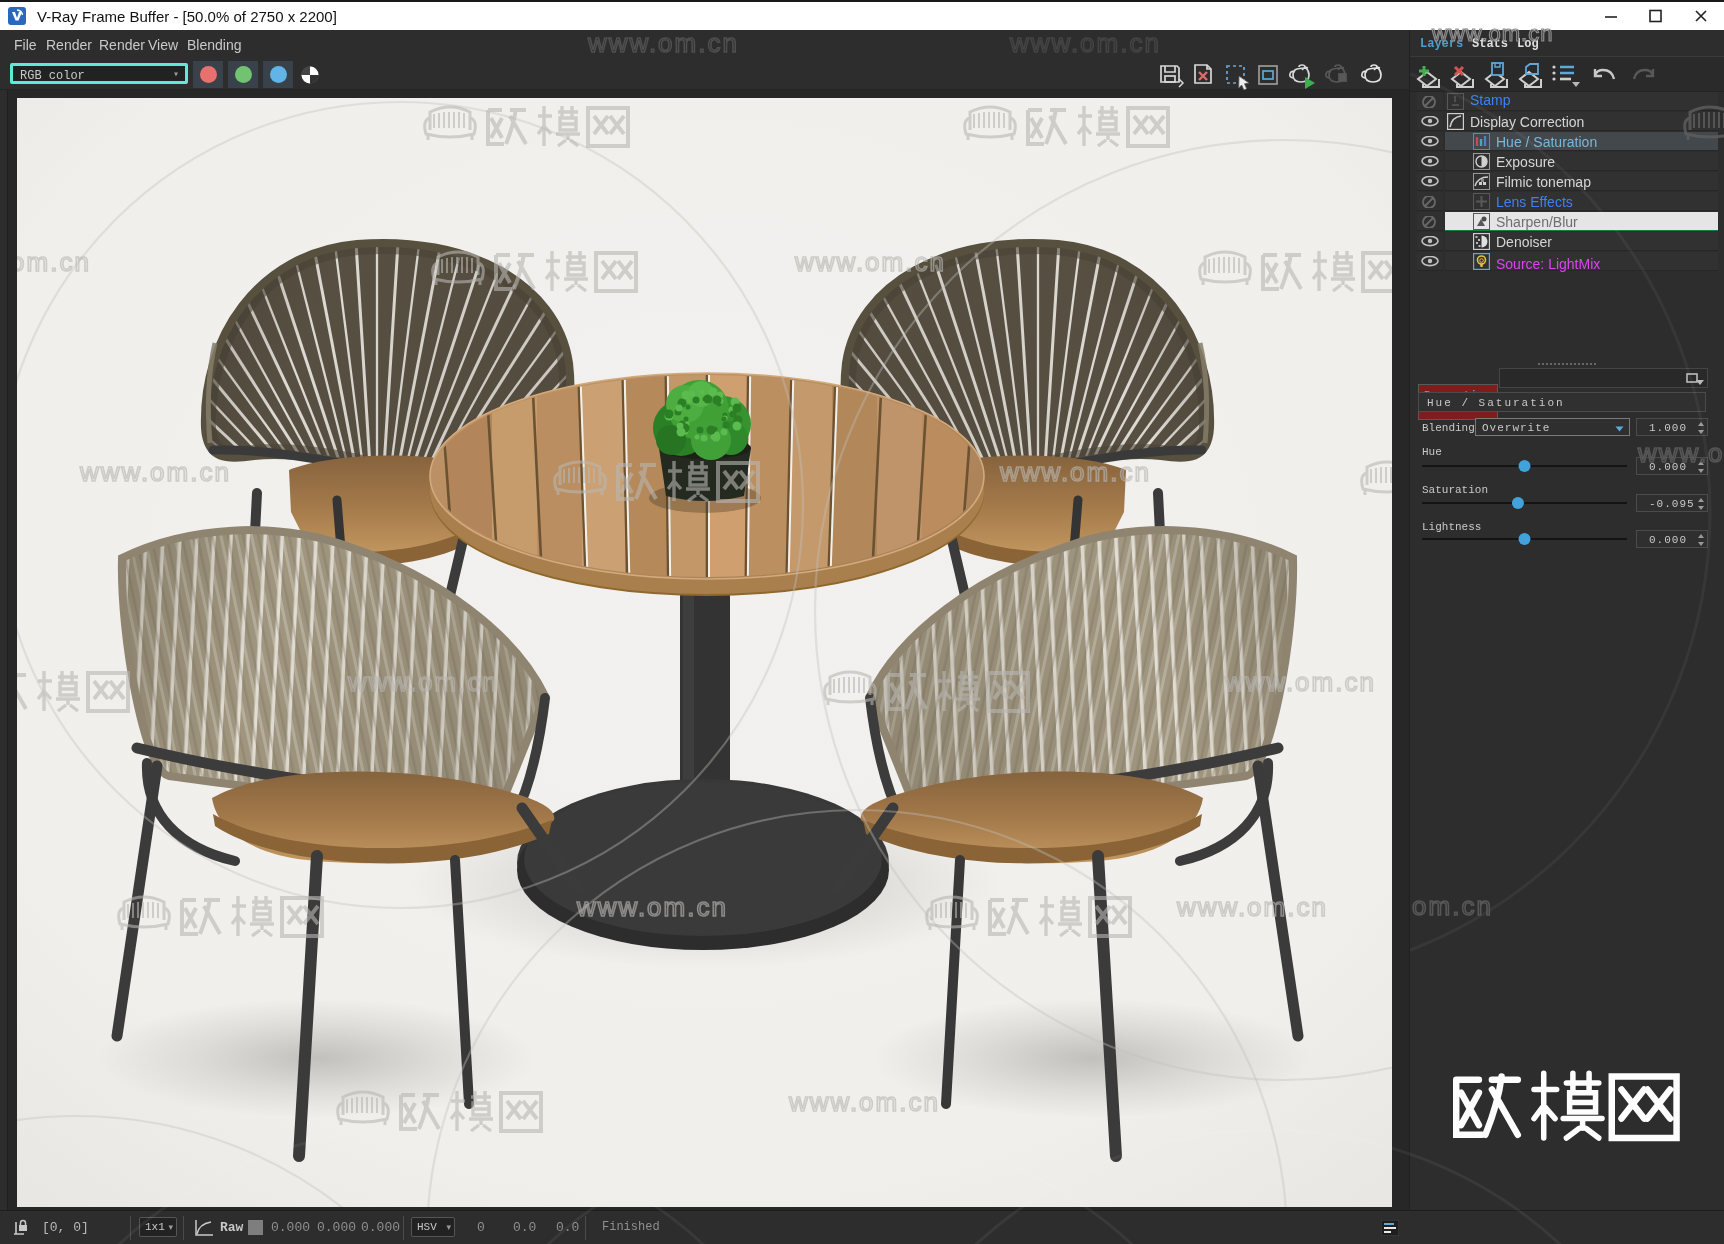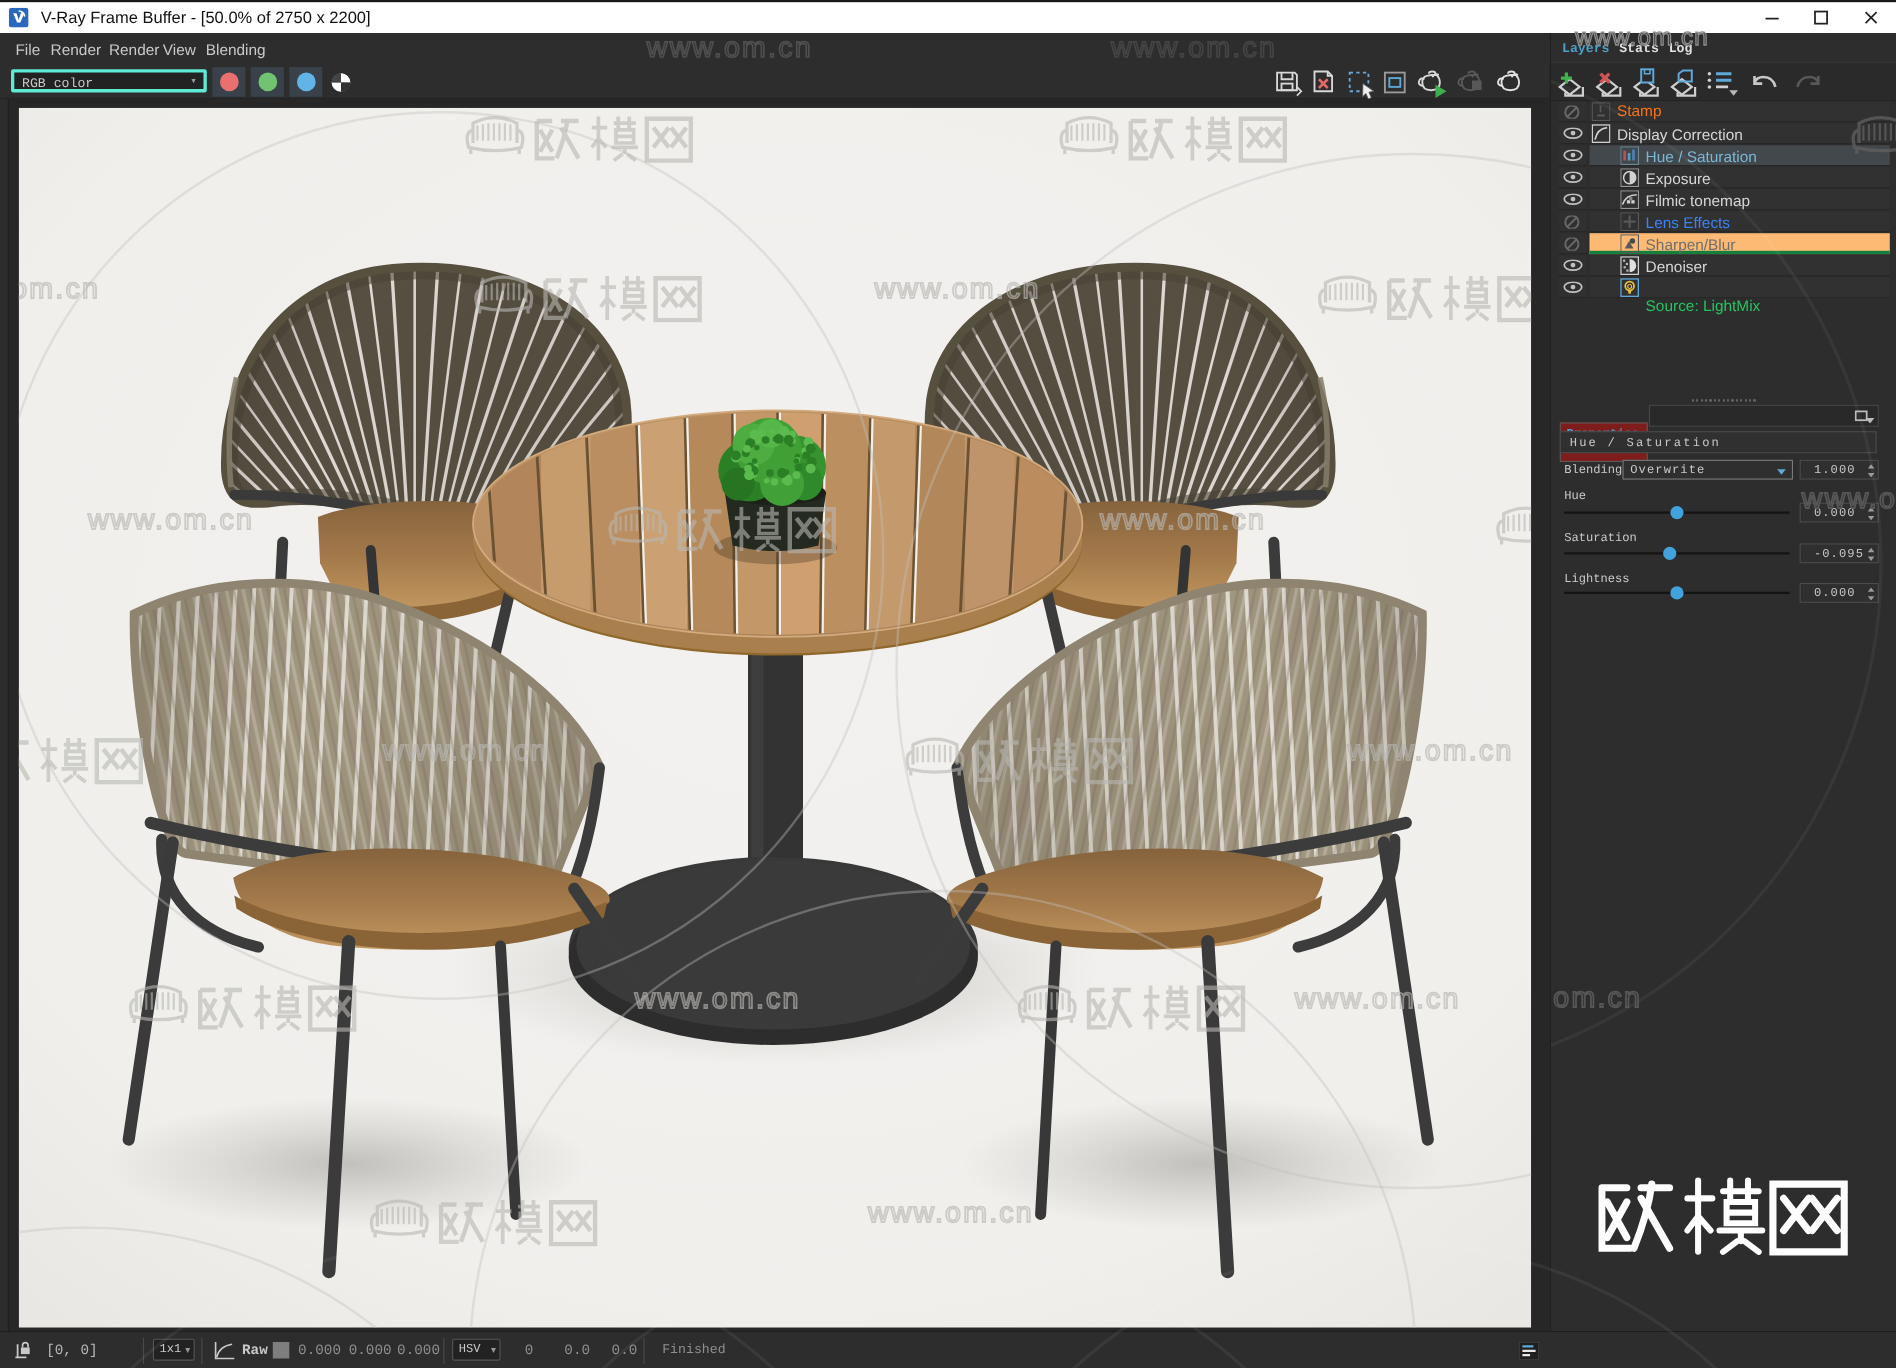--- a/index.html
+++ b/index.html
@@ -492,7 +492,7 @@
             <rect x="0.5" y="0.5" width="16" height="16" fill="none" stroke="#585858"></rect>
             <path d="M 8,3 L 8,9 M 5,12 L 12,12" stroke="#585858" stroke-width="1.6"></path>
           </svg></span>
-        <span style="position:absolute;left:25px;top:0;font:14px 'Liberation Sans',sans-serif;color:#f97316">Stamp</span>
+        <span style="position:absolute;left:25px;top:0;font:14px 'Liberation Sans',sans-serif;color:#3b82f6">Stamp</span>
       </div>
       <div style="position:absolute;left:7px;top:82px;width:26px;height:19px;background:#303030;border-bottom:1px solid #272727">
         <svg width="18" height="12" viewBox="0 0 18 12" style="position:absolute;left:4px;top:4px">

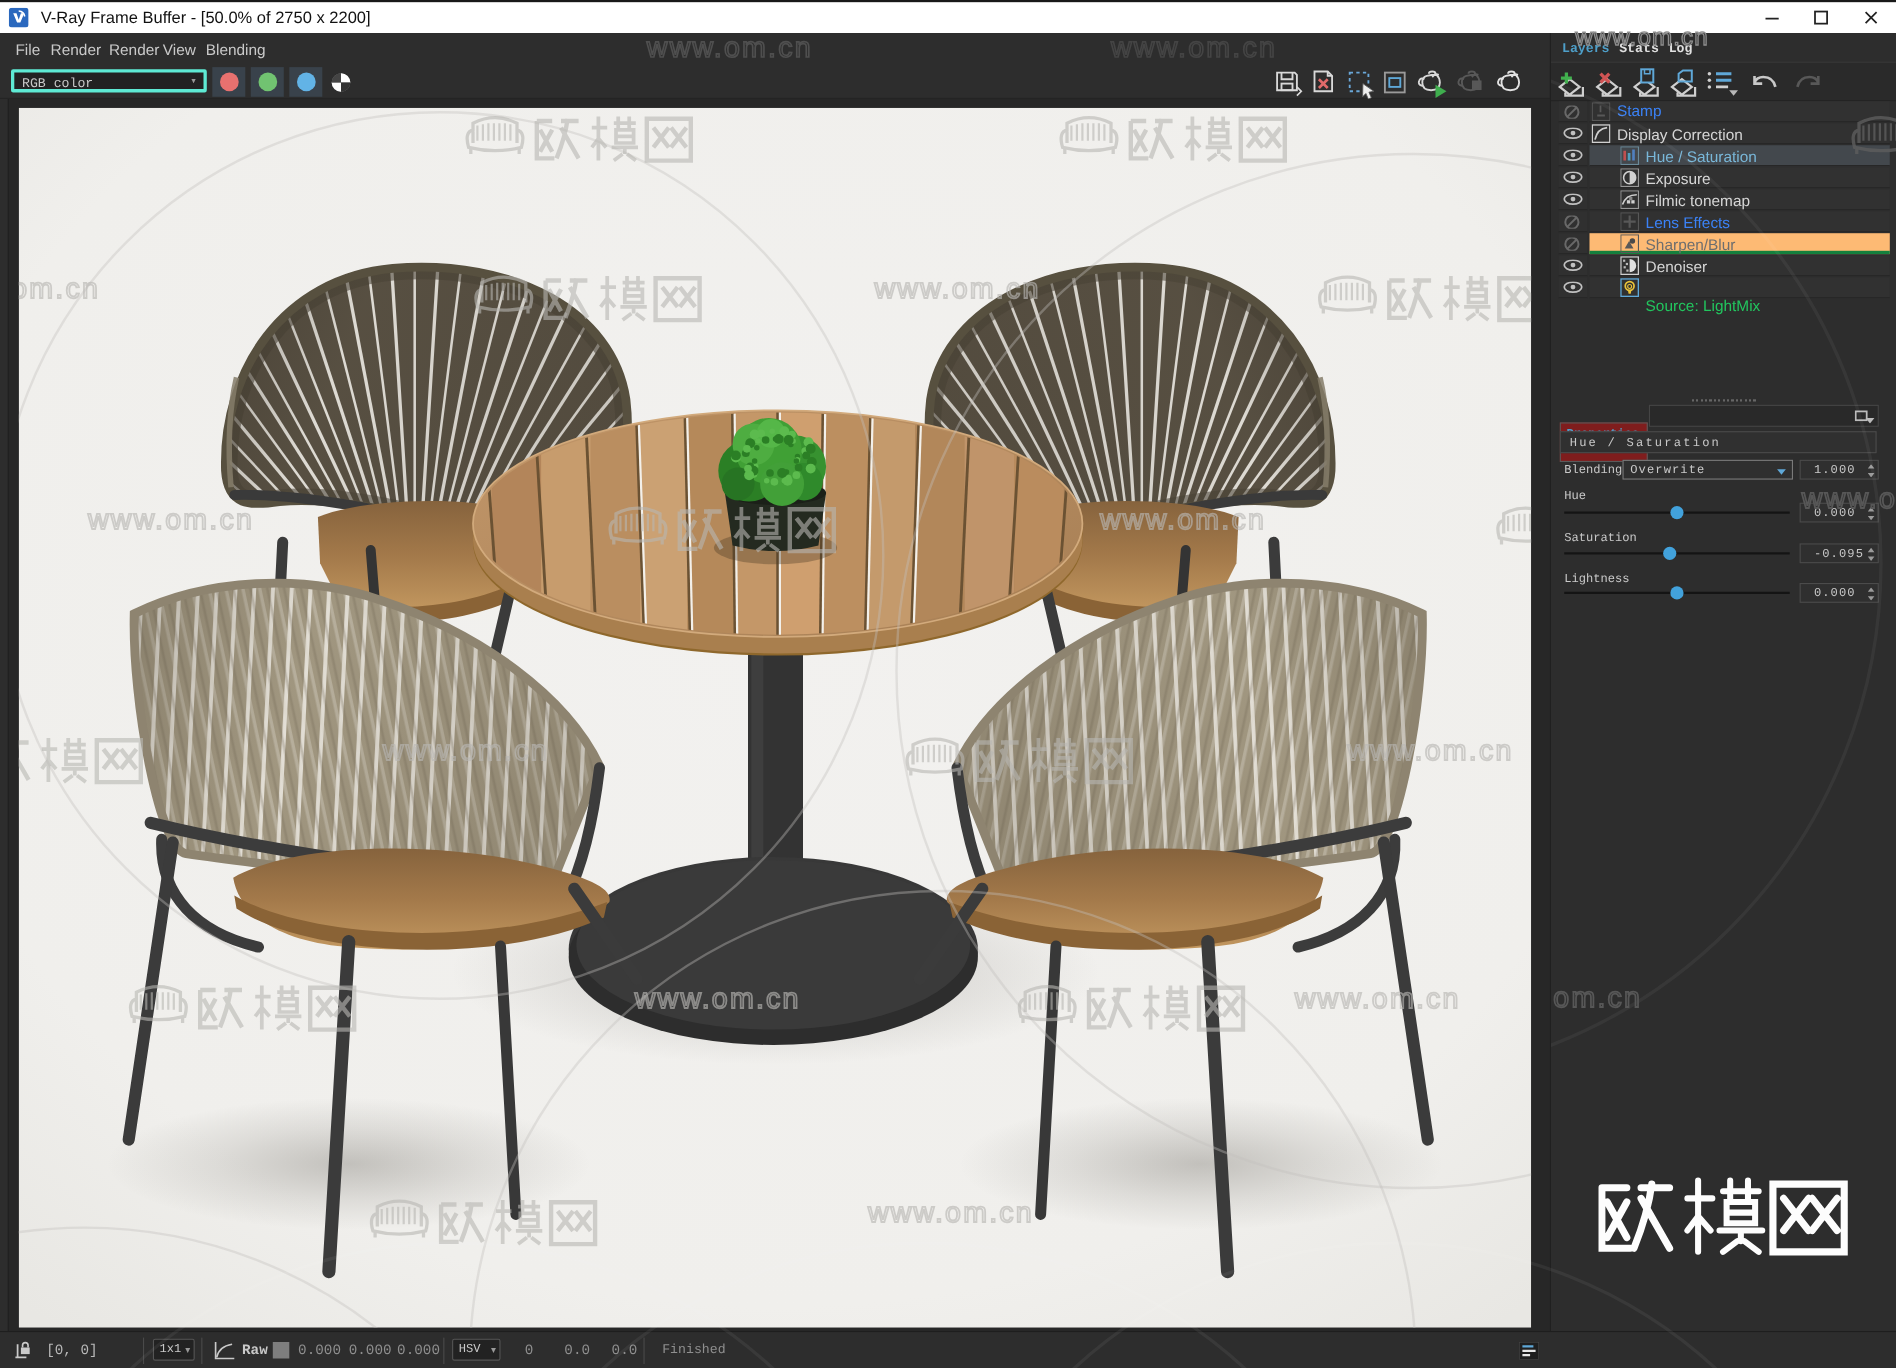--- a/index.html
+++ b/index.html
@@ -569,7 +569,7 @@
           <use href="#eyeoff"></use>
         </svg>
       </div>
-      <div style="position:absolute;left:35px;top:182px;width:273px;height:19px;background:#fdba74;border-bottom:3px solid #15803d">
+      <div style="position:absolute;left:35px;top:182px;width:273px;height:19px;background:#e5e5e5;border-bottom:1px solid #15803d">
         <span style="position:absolute;left:28px;top:1px;width:17px;height:16px"><svg width="17" height="17" viewBox="0 0 17 17">
             <rect x="0.5" y="0.5" width="16" height="16" fill="none" stroke="#585858"></rect>
             <path d="M 4,13 L 8,6 L 12,13 Z" fill="#585858"></path>

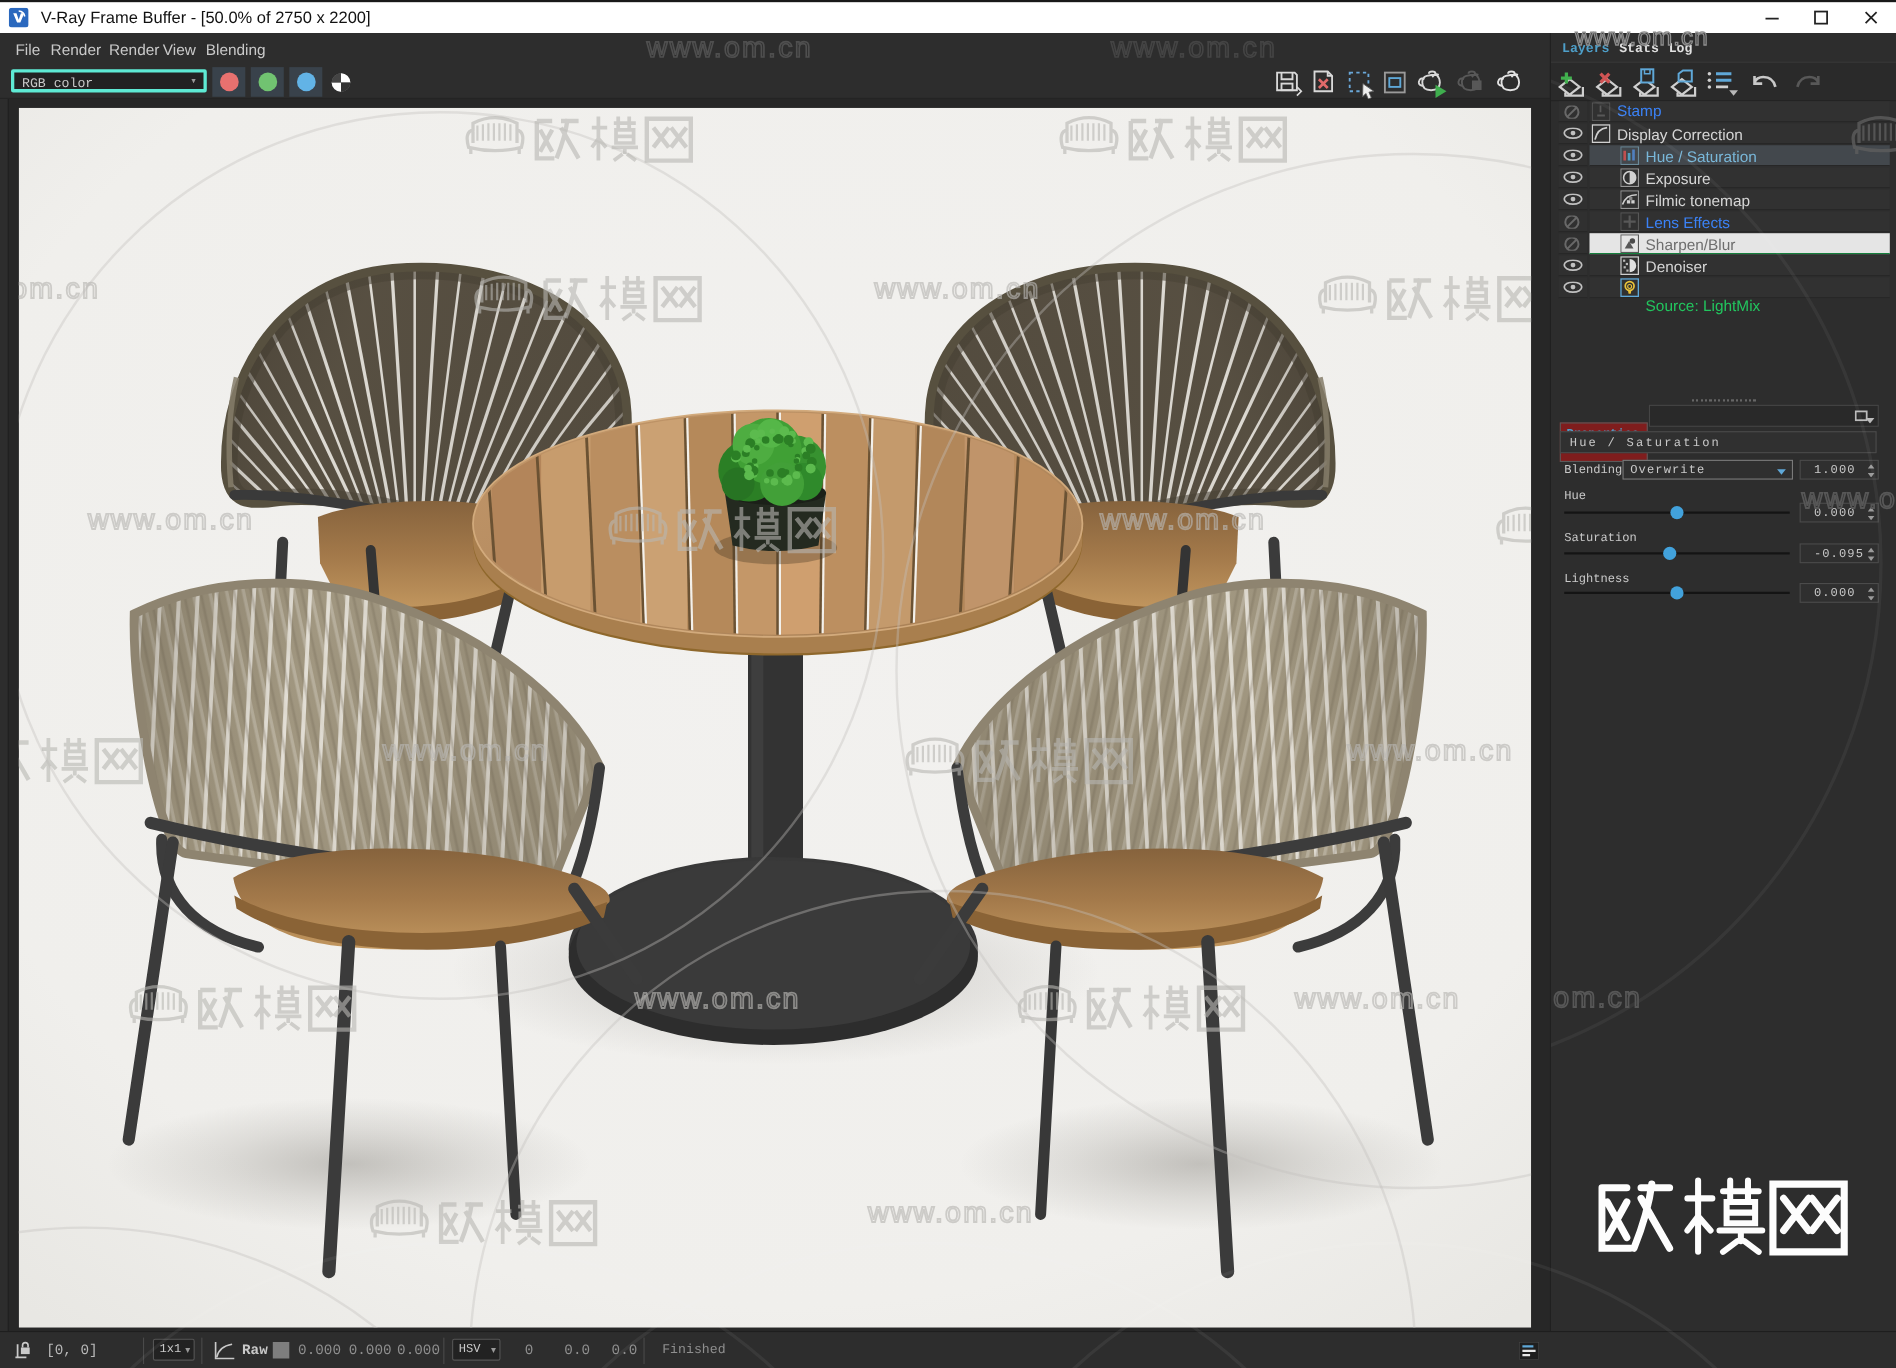--- a/index.html
+++ b/index.html
@@ -607,7 +607,7 @@
             <path d="M 7,11 L 10,11 L 9.5,14 L 7.5,14 Z" fill="#e8c23a"></path>
             <circle cx="8.5" cy="7.5" r="1.8" fill="none" stroke="#e8c23a" stroke-width="1"></circle>
           </svg></span>
-        <span style="position:absolute;left:51px;top:18px;font:14px 'Liberation Sans',sans-serif;color:#22c55e">Source: LightMix</span>
+        <span style="position:absolute;left:51px;top:4px;font:14px 'Liberation Sans',sans-serif;color:#d946ef">Source: LightMix</span>
       </div>
       <div style="position:absolute;left:0;top:332px;width:315px;height:4px">
         <div style="margin:1px auto;width:60px;height:2px;background:repeating-linear-gradient(90deg,#666 0 2px,transparent 2px 4px)"></div>

